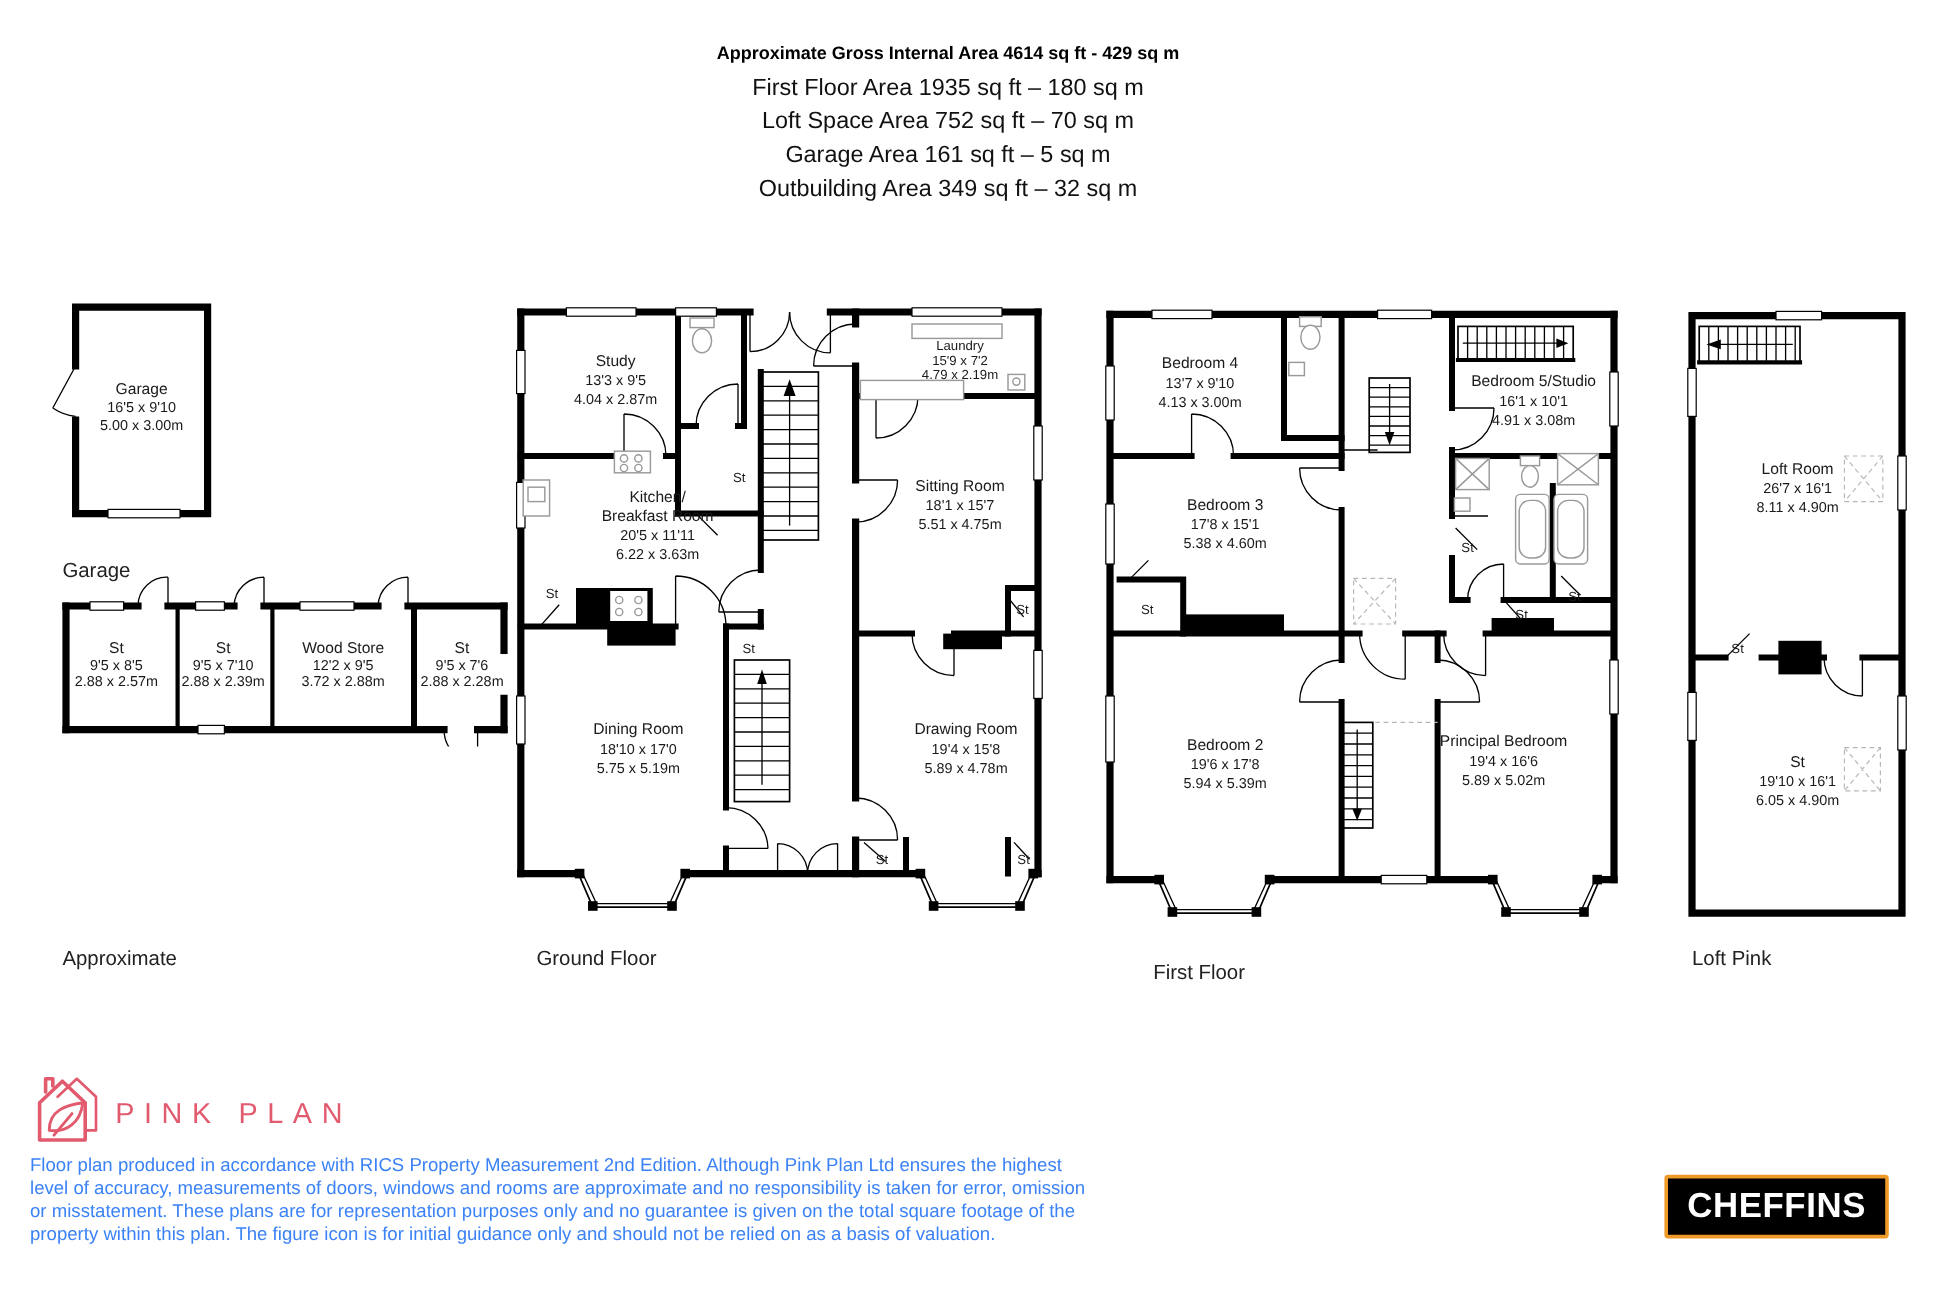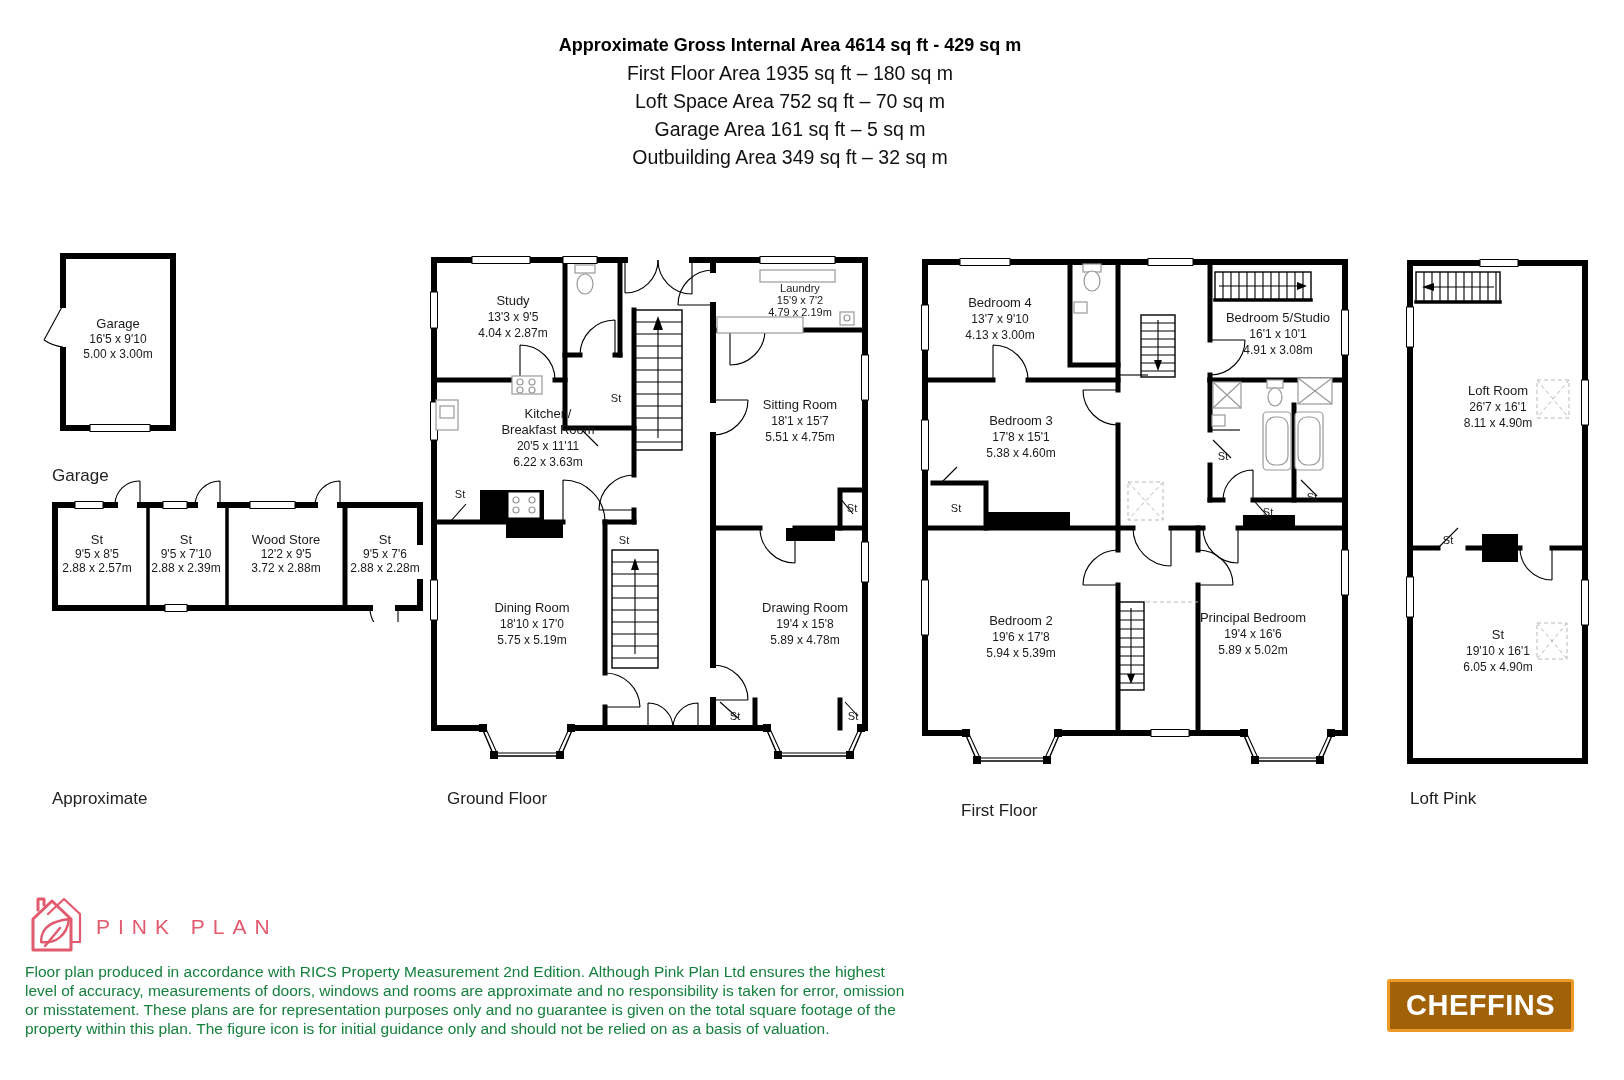--- a/index.html
+++ b/index.html
@@ -7,7 +7,7 @@
         font-family:"Liberation Sans",sans-serif;overflow:hidden;}
   
   .header{position:absolute;left:0;top:31px;width:1580px;text-align:center;color:#000;}
-  .h-bold{font-size:18px;font-weight:bold;line-height:28px;}
+  .h-bold{font-size:15px;font-weight:bold;line-height:28px;}
   .h-line{font-size:19.5px;font-weight:normal;line-height:28px;color:#111;}
   
   svg{position:absolute;font-family:"Liberation Sans",sans-serif;}

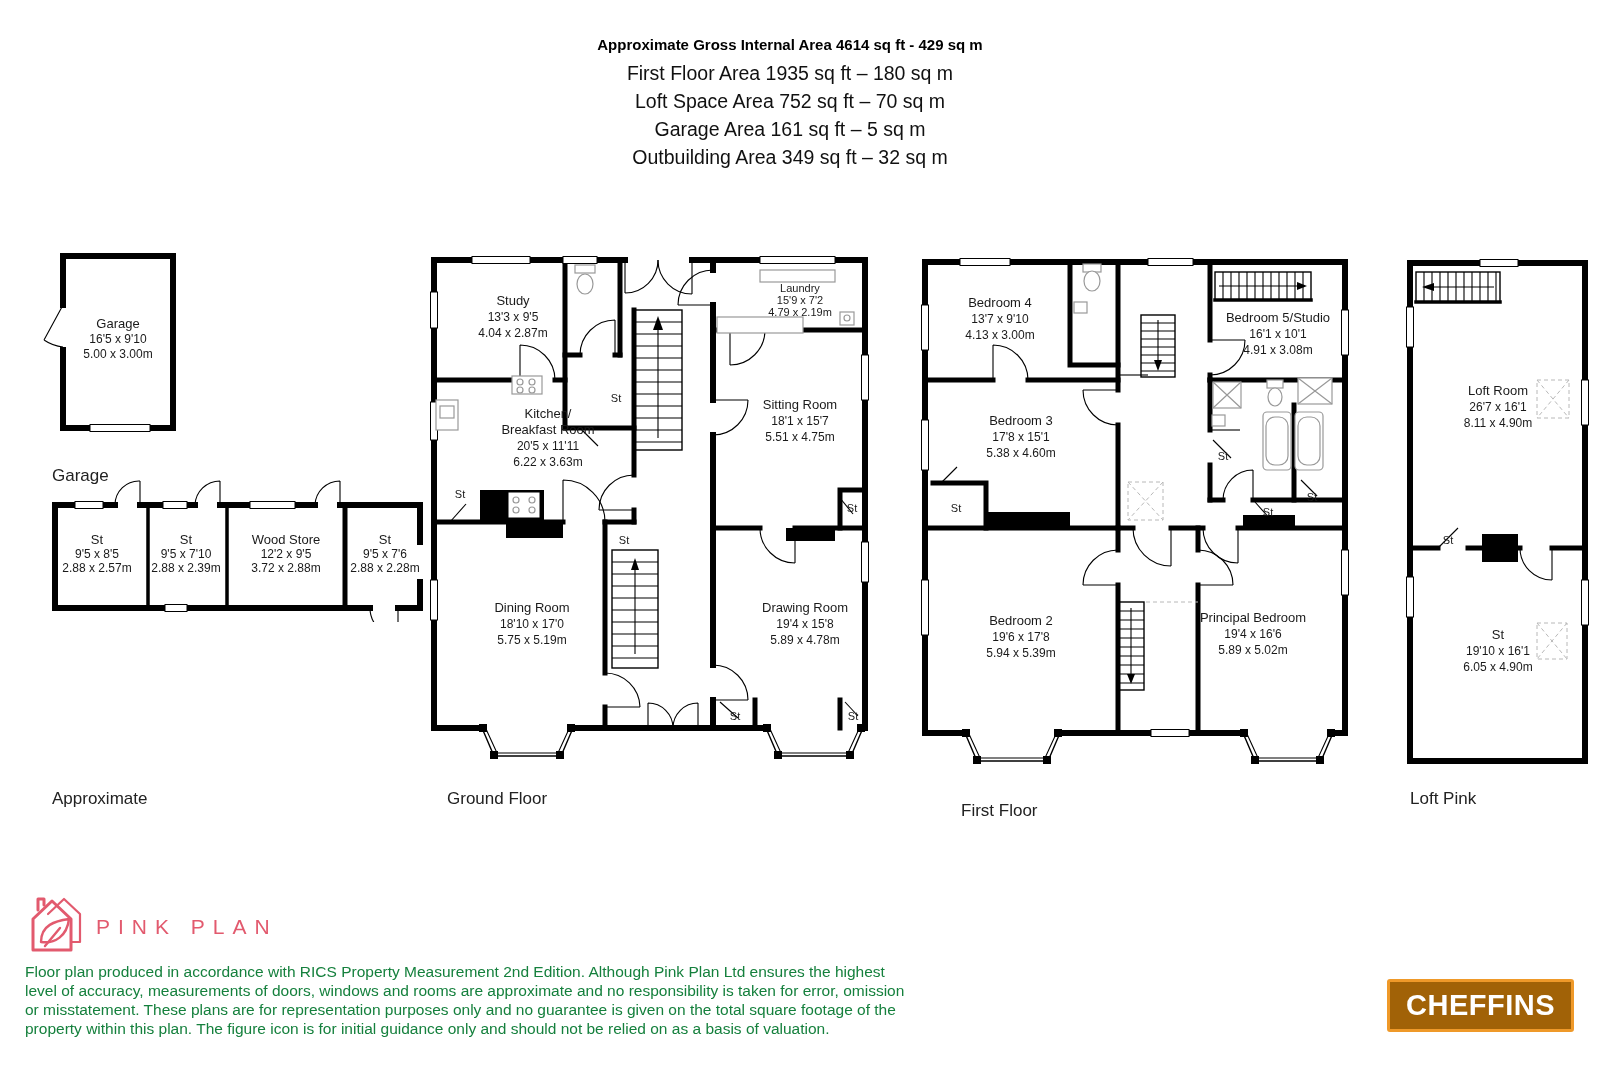--- a/index.html
+++ b/index.html
@@ -28,7 +28,7 @@
   
   .caption{position:absolute;font-size:17px;color:#222;}
   
-  .pinkplan-text{position:absolute;left:96px;top:915px;font-size:21px;letter-spacing:8px;
+  .pinkplan-text{position:absolute;left:96px;top:915px;font-size:24px;letter-spacing:8px;
                  color:#e25a6e;font-weight:500;}
   .disclaimer{position:absolute;left:25px;top:962px;width:895px;font-size:15.5px;
               line-height:19px;color:#15803d;}

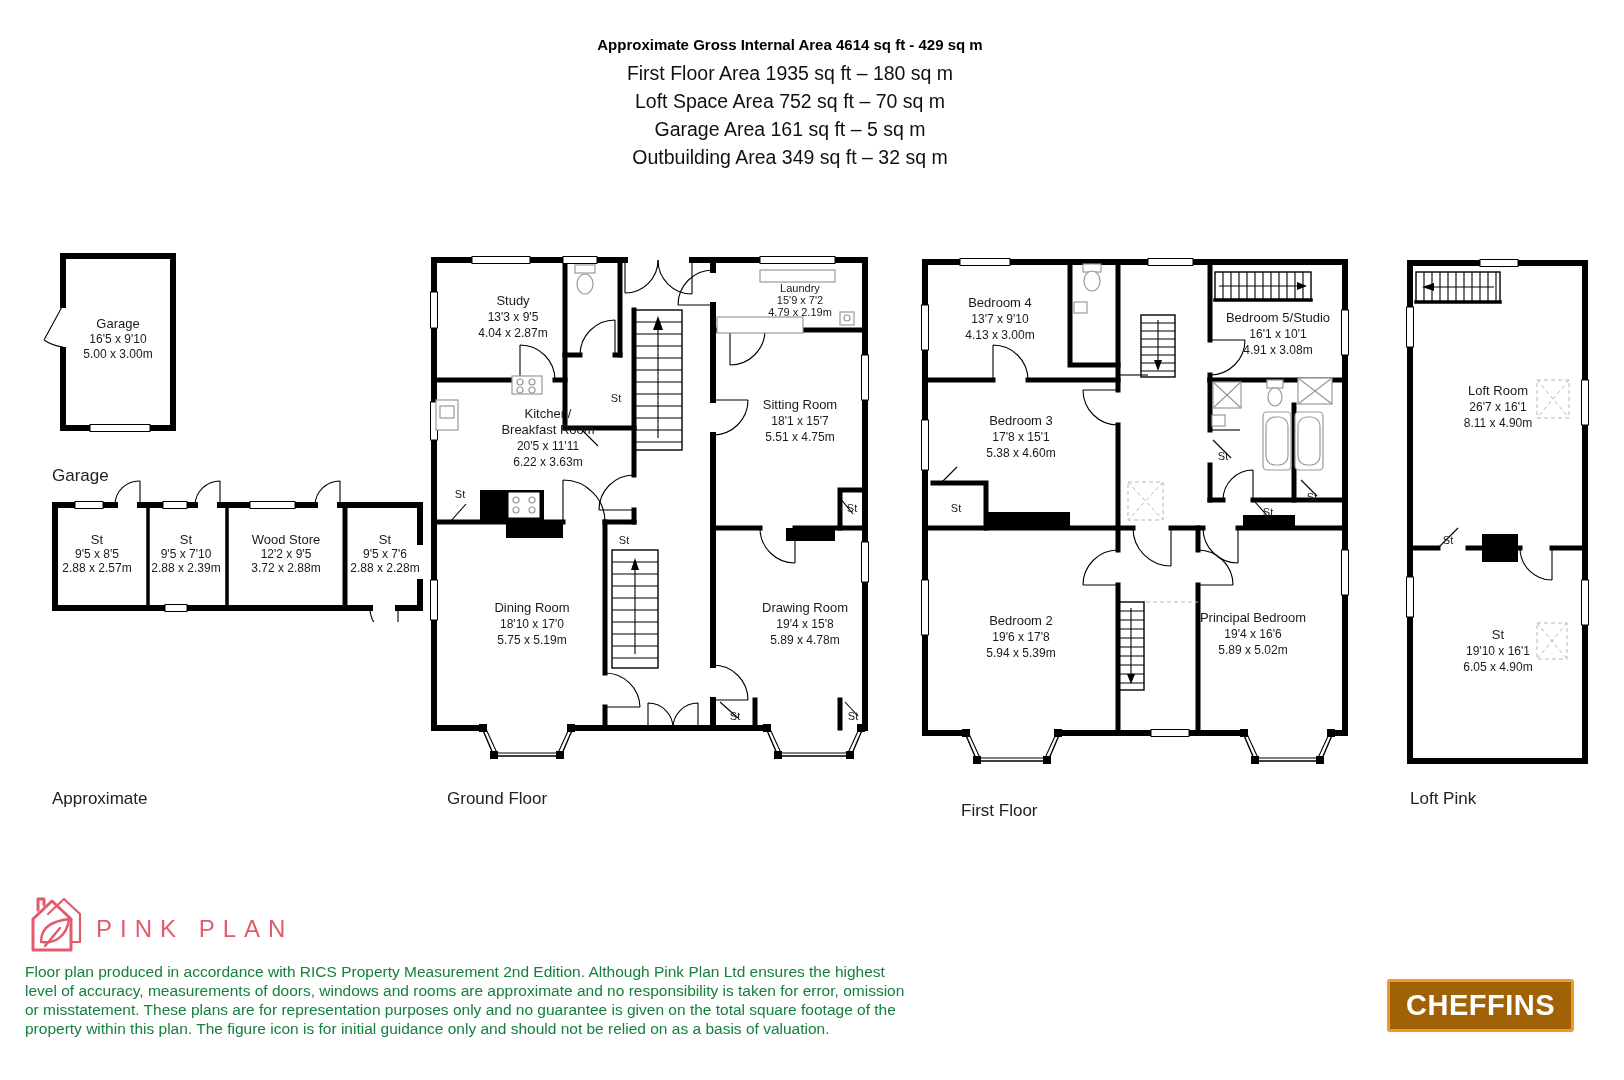--- a/index.html
+++ b/index.html
@@ -31,7 +31,7 @@
   .pinkplan-text{position:absolute;left:96px;top:915px;font-size:24px;letter-spacing:8px;
                  color:#e25a6e;font-weight:500;}
   .disclaimer{position:absolute;left:25px;top:962px;width:895px;font-size:15.5px;
-              line-height:19px;color:#15803d;}
+              line-height:19px;color:#3b82f6;}
   .cheffins{position:absolute;left:1387px;top:979px;width:187px;height:53px;box-sizing:border-box;
             background:#a16207;border:3px solid #ef9929;border-radius:3px;
             display:flex;align-items:center;justify-content:center;

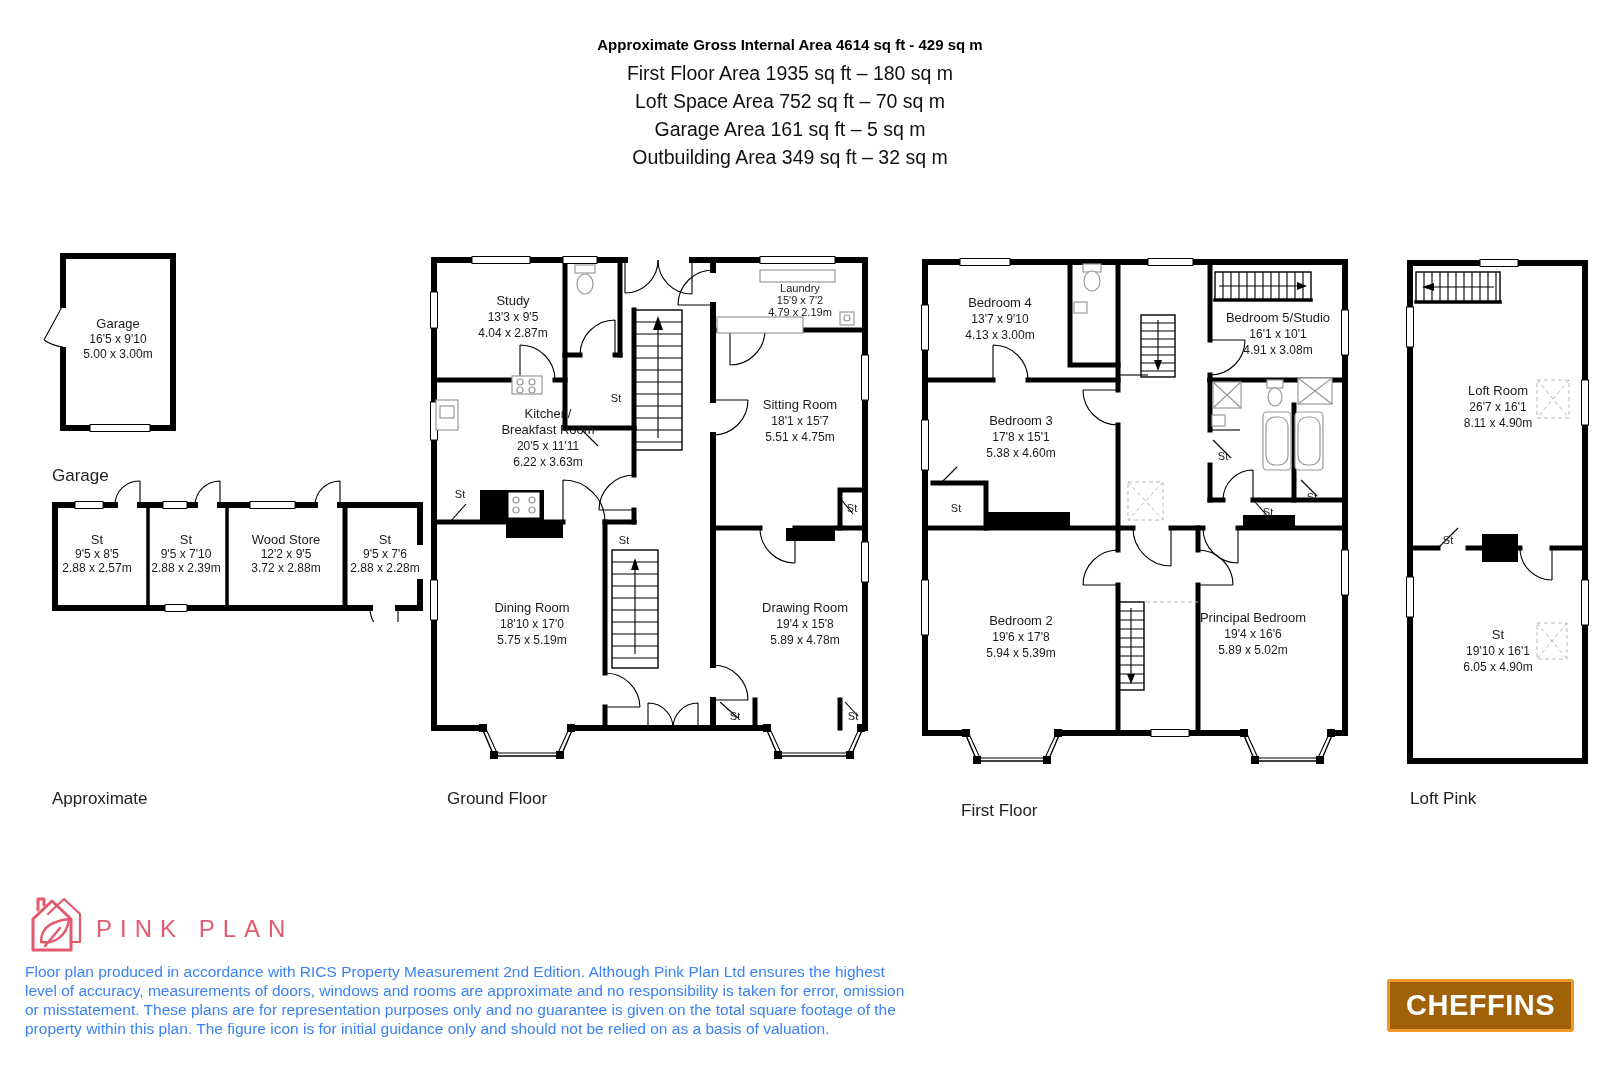--- a/index.html
+++ b/index.html
@@ -33,7 +33,7 @@
   .disclaimer{position:absolute;left:25px;top:962px;width:895px;font-size:15.5px;
               line-height:19px;color:#3b82f6;}
   .cheffins{position:absolute;left:1387px;top:979px;width:187px;height:53px;box-sizing:border-box;
-            background:#a16207;border:3px solid #ef9929;border-radius:3px;
+            background:#000000;border:3px solid #ef9929;border-radius:3px;
             display:flex;align-items:center;justify-content:center;
             color:#fff;font-weight:bold;font-size:29px;letter-spacing:0.5px;}
 </style>

